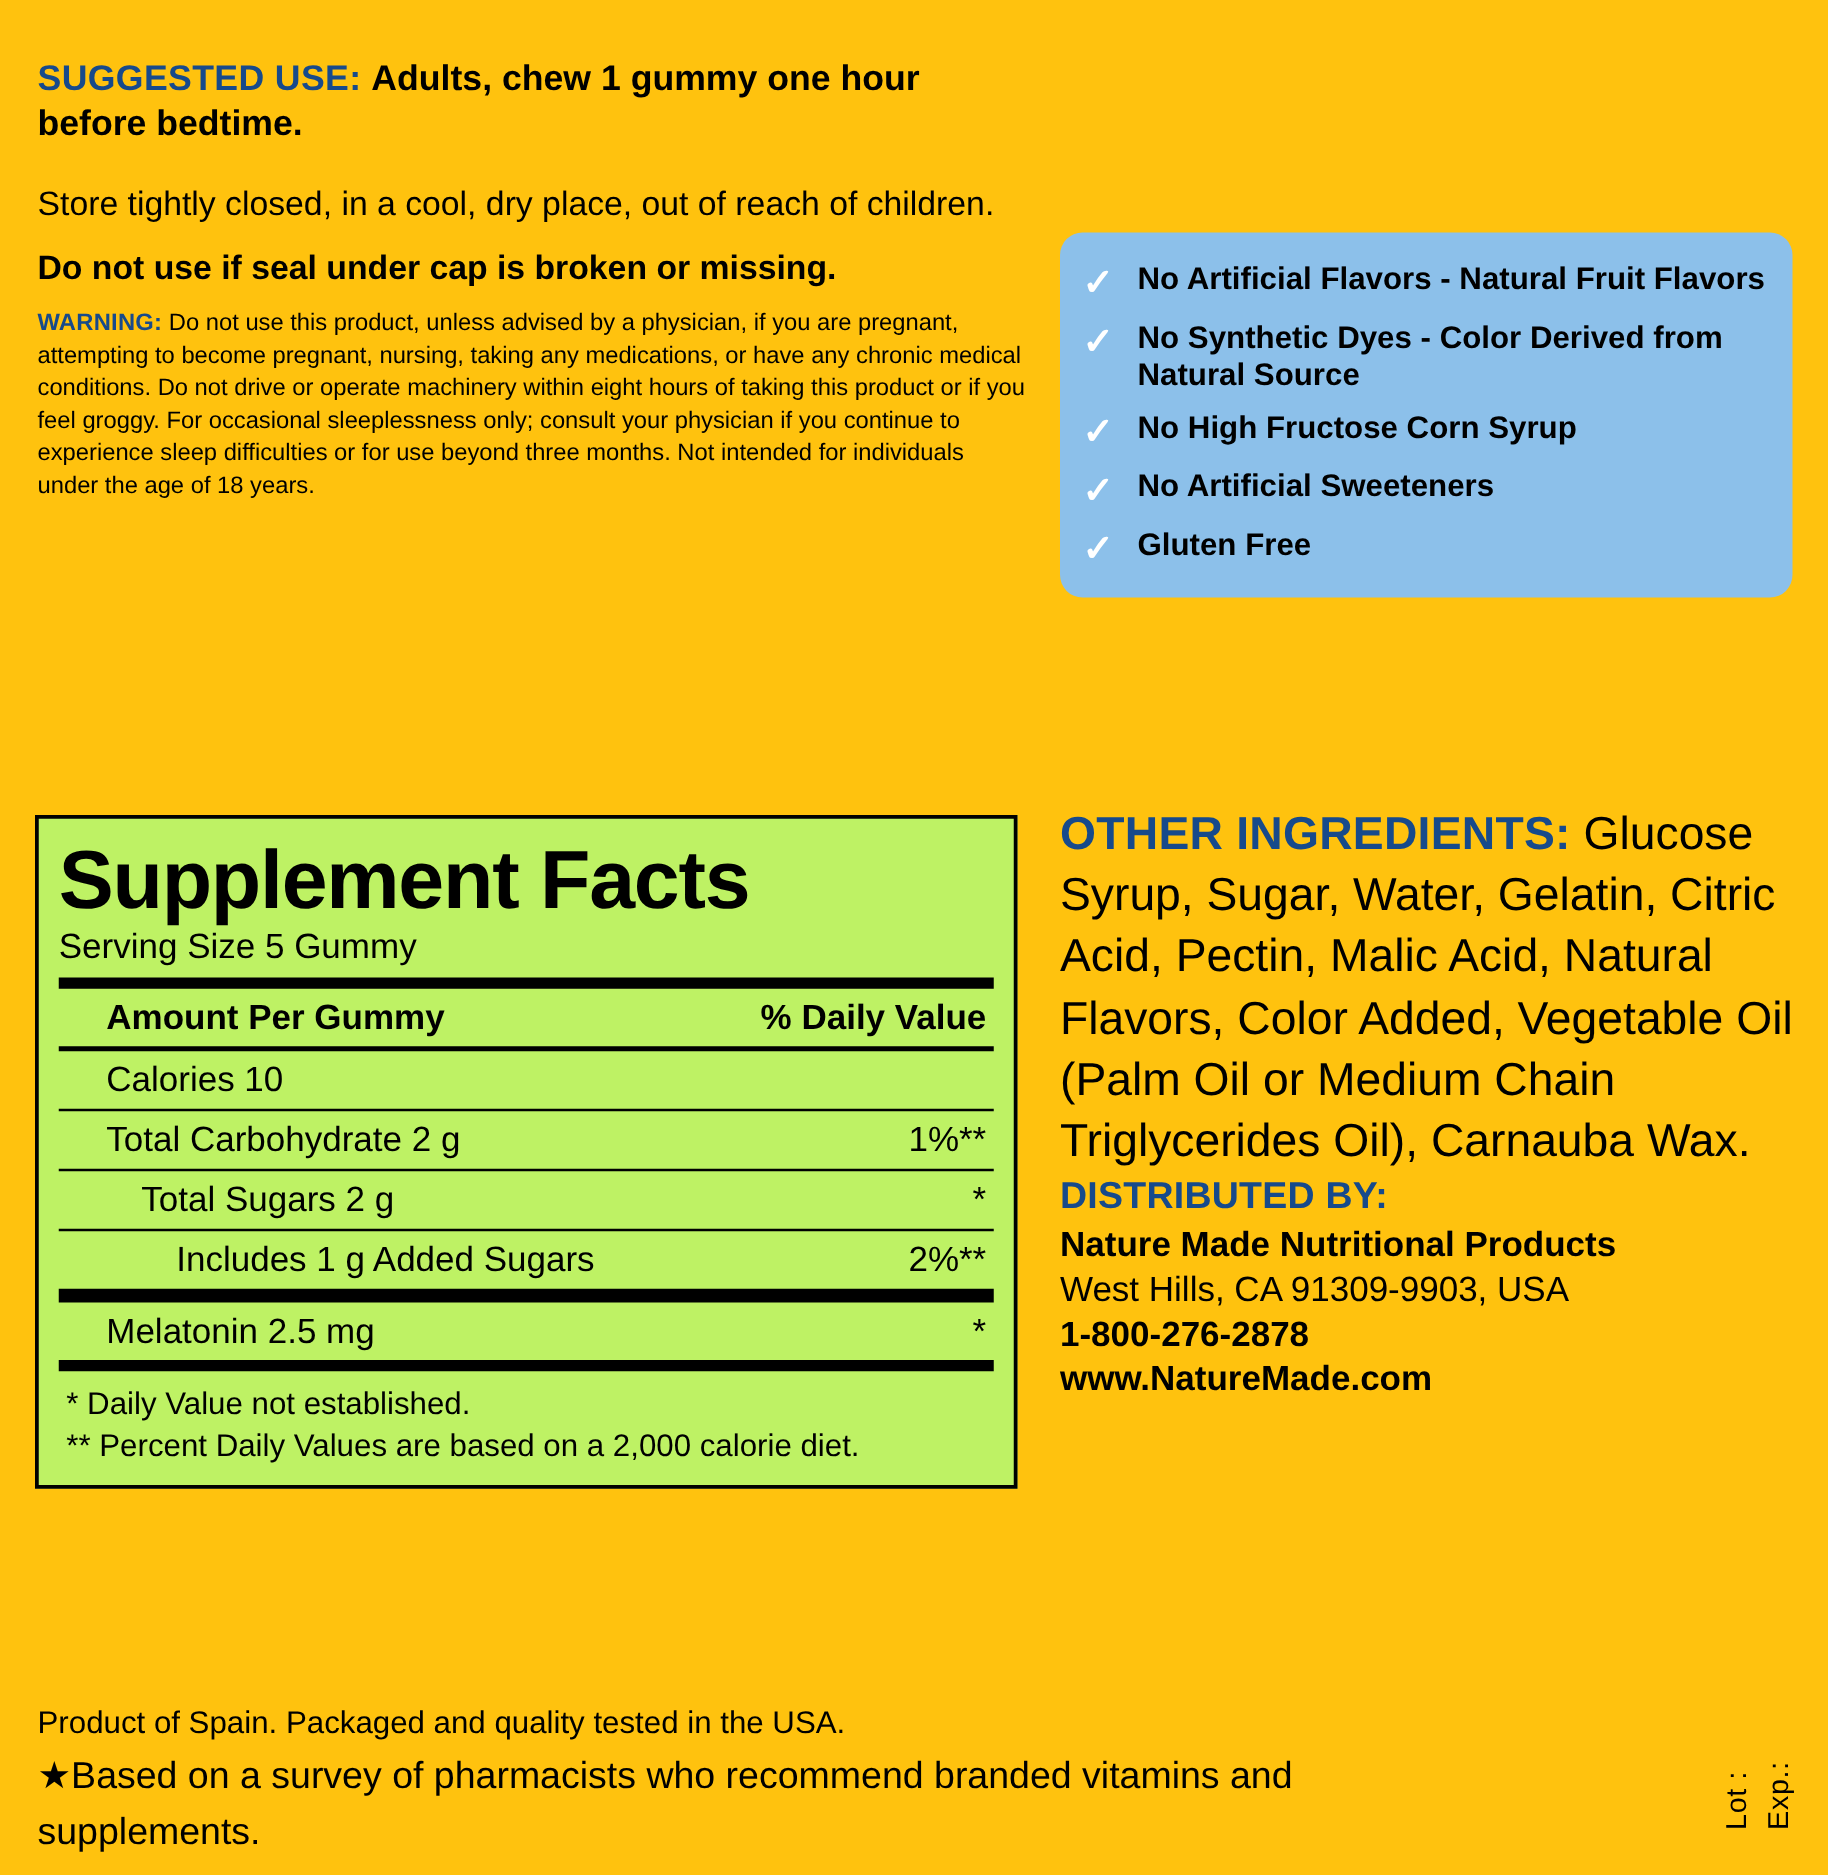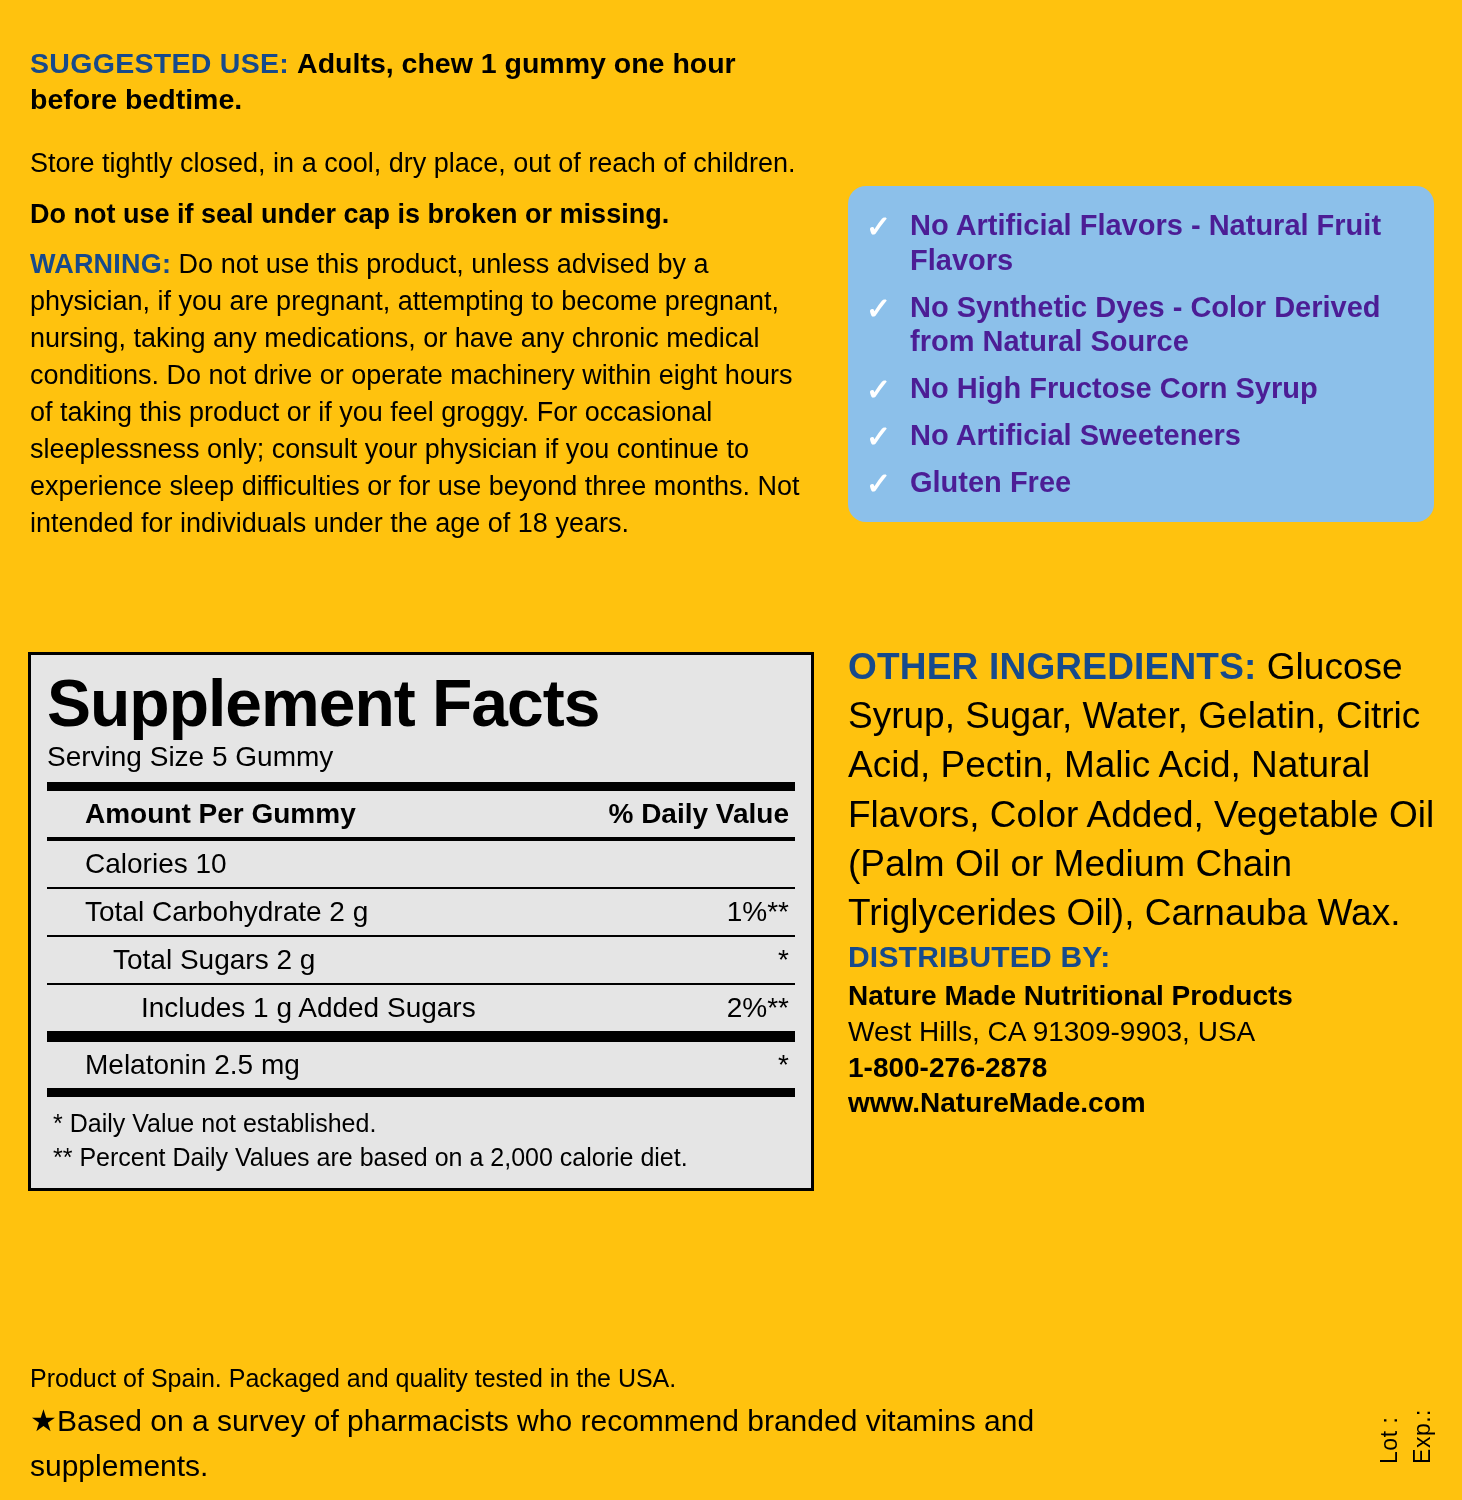--- a/index.html
+++ b/index.html
@@ -159,9 +159,9 @@
     padding-top: 2px;
   }
   .claim-text {
-    font-size: 29px;
-    font-weight: bold;
-    color: #4c1d95;
+    font-size: 25px;
+    font-weight: bold;
+    color: #000000;
     line-height: 1.2;
   }
 

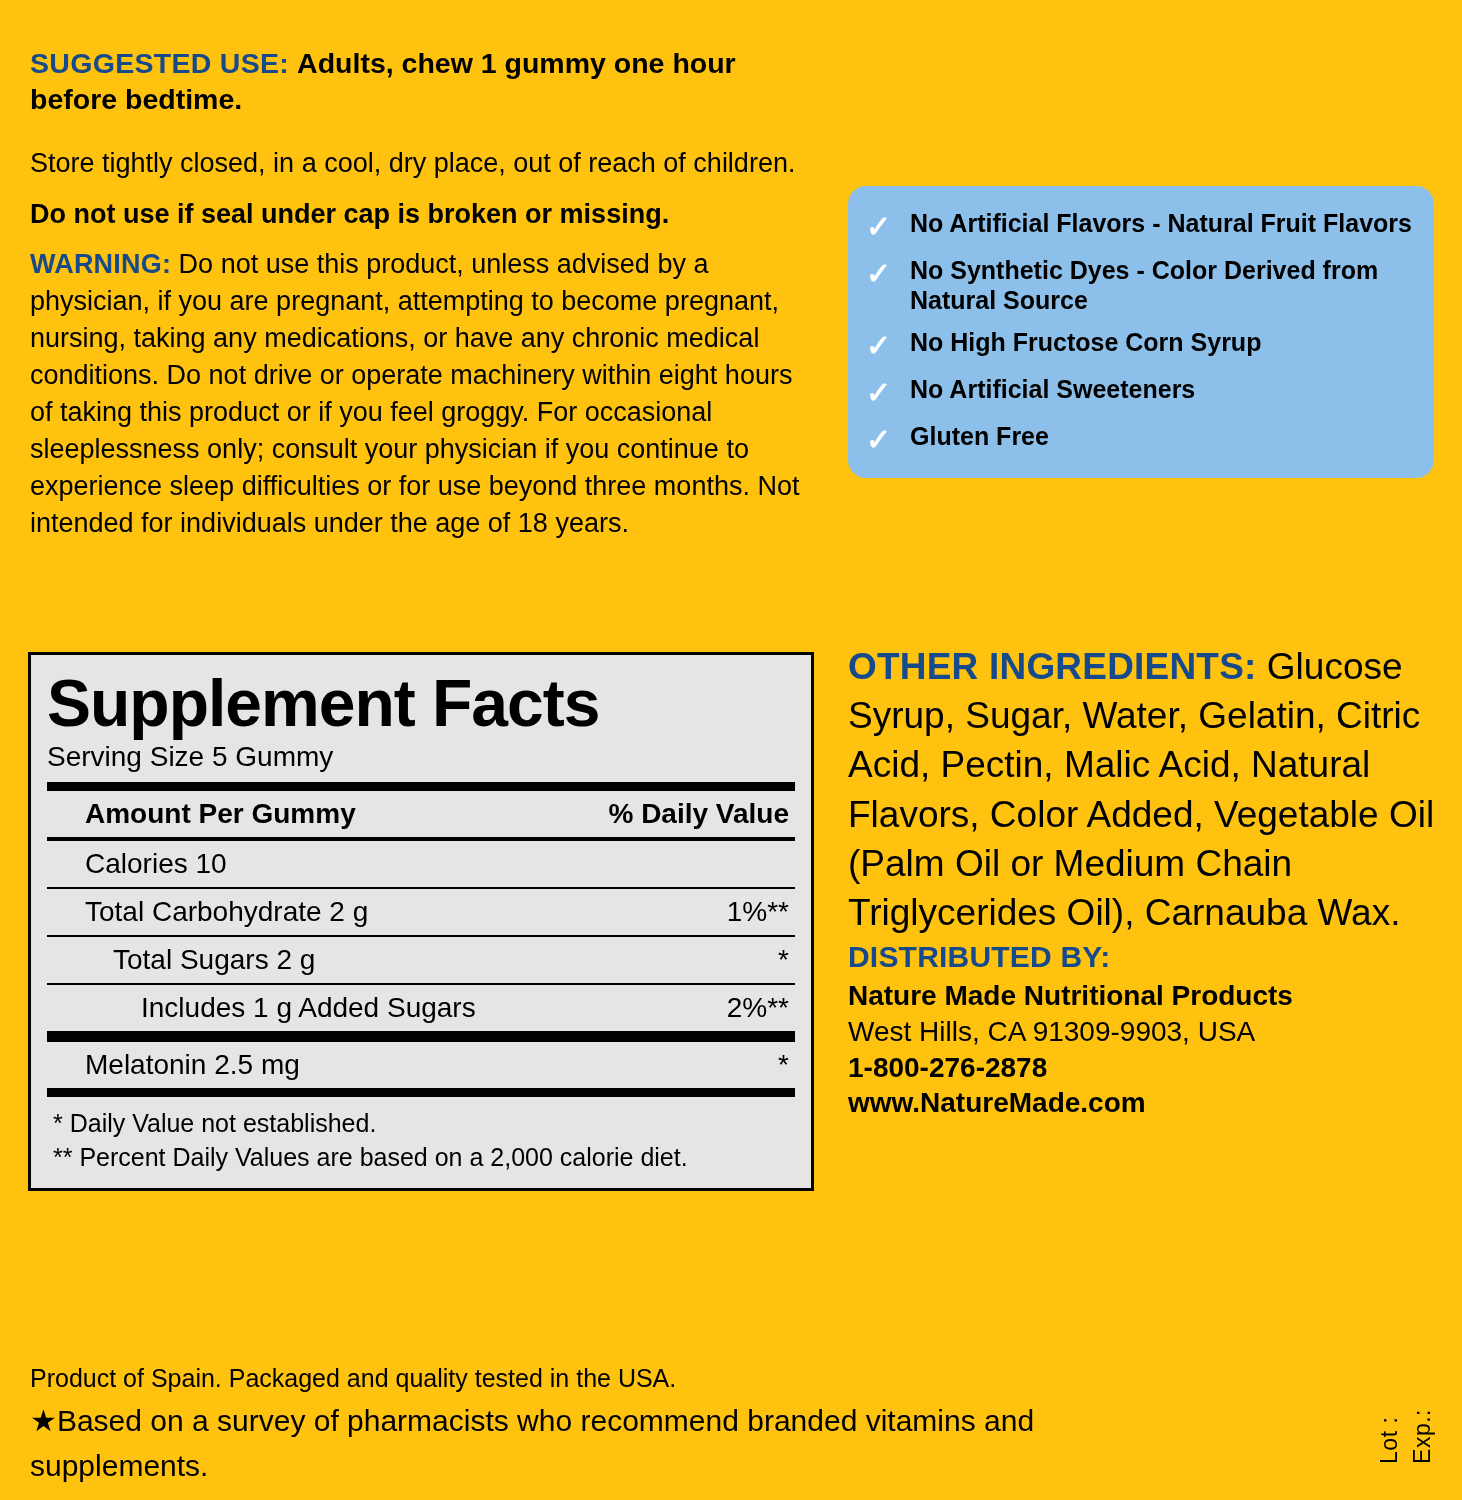--- a/index.html
+++ b/index.html
@@ -63,7 +63,7 @@
   }
 
   .warning-block {
-    font-size: 27px;
+    font-size: 19px;
     line-height: 1.37;
   }
   .warning-label {

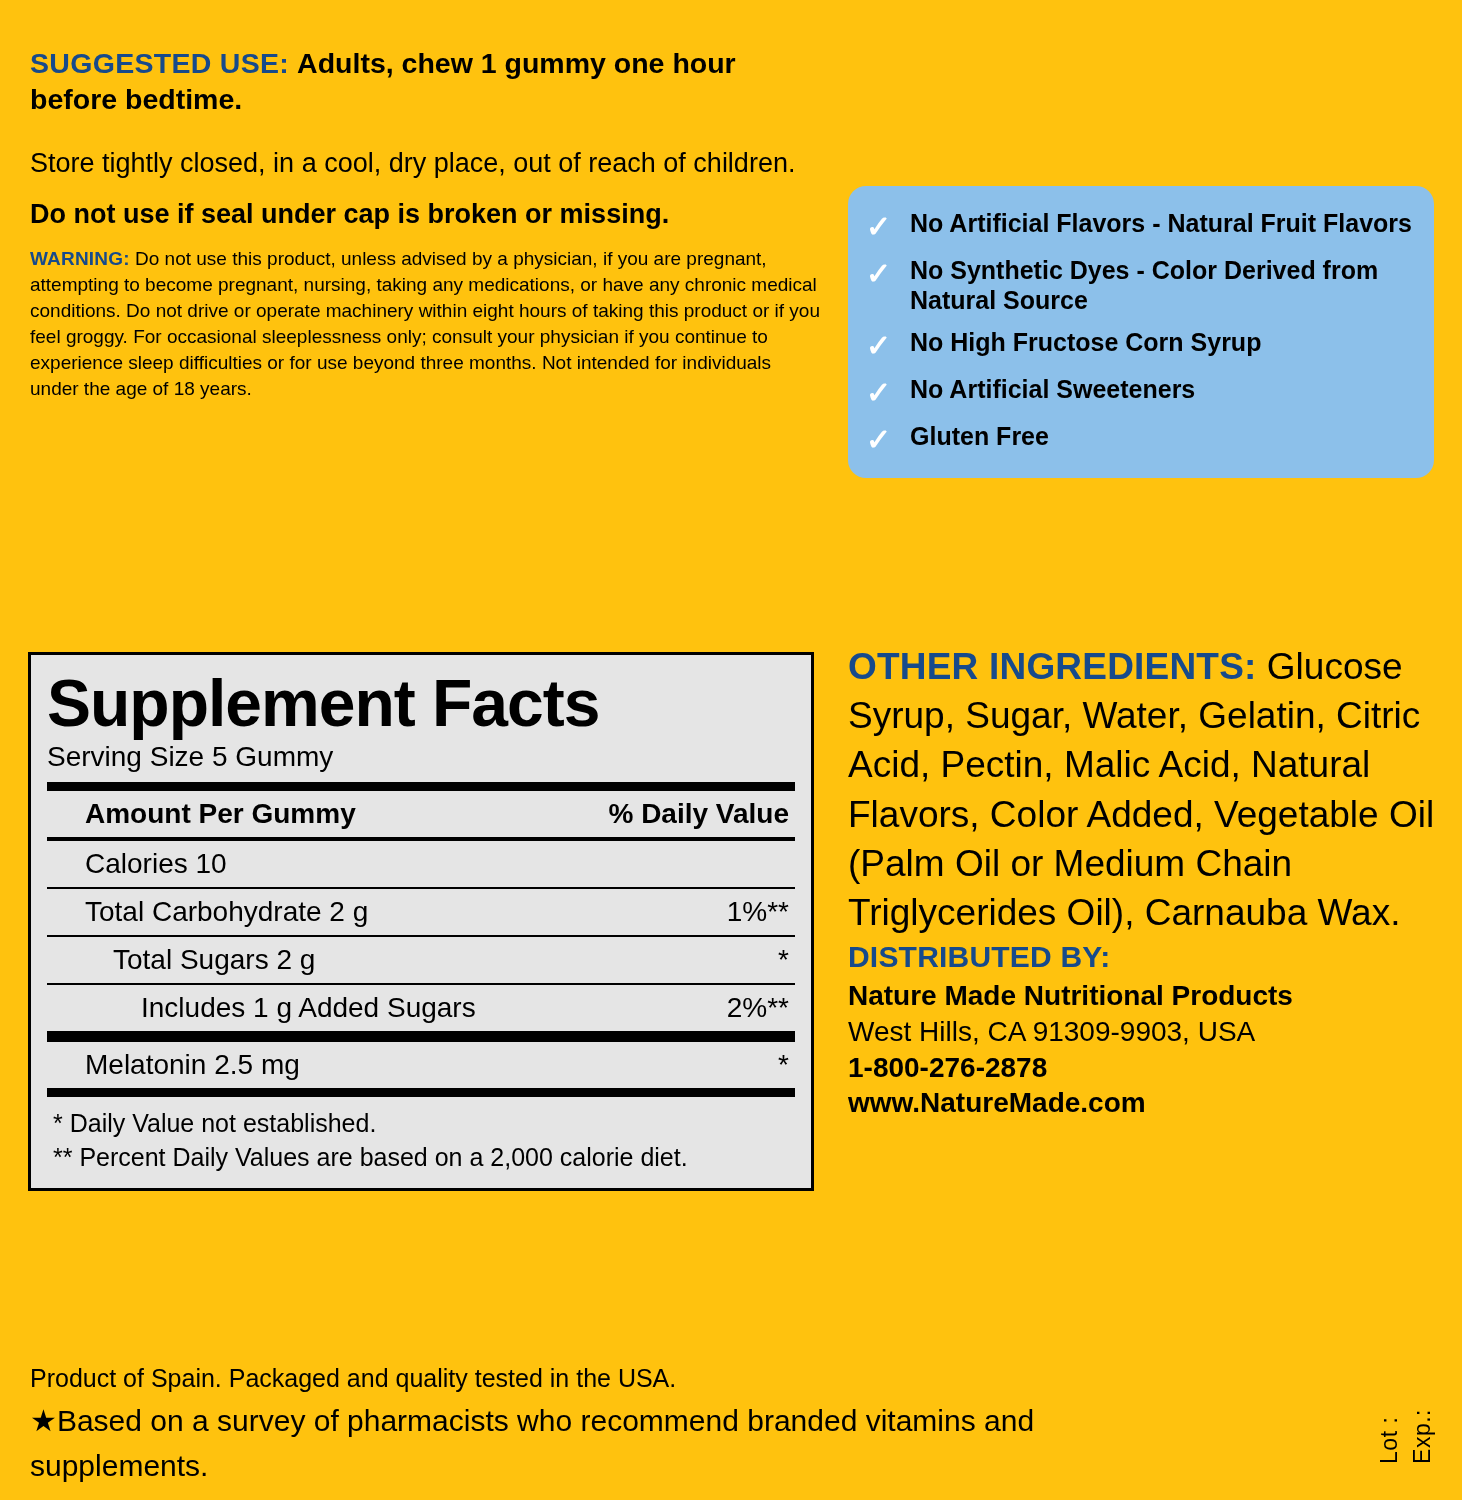--- a/index.html
+++ b/index.html
@@ -78,7 +78,7 @@
     left: 28px;
     top: 652px;
     width: 786px;
-    background: #e5e5e5;
+    background: #bef264;
     border: 3px solid #000;
     box-sizing: border-box;
     padding: 10px 16px 14px 16px;

